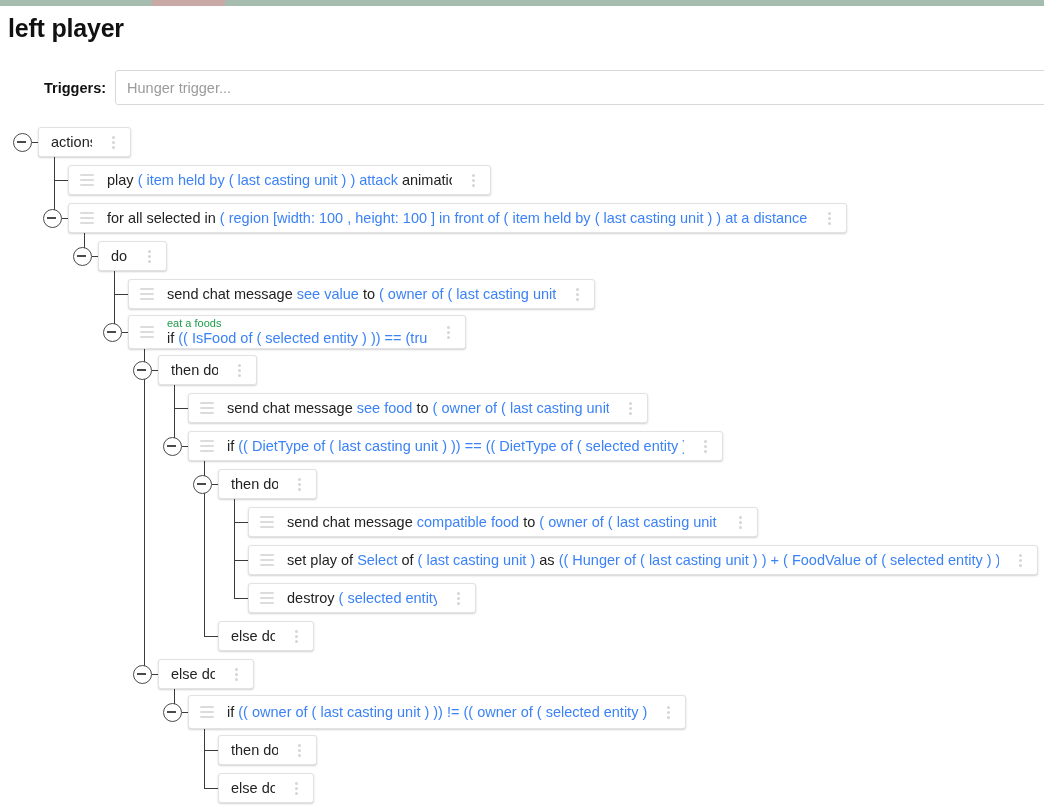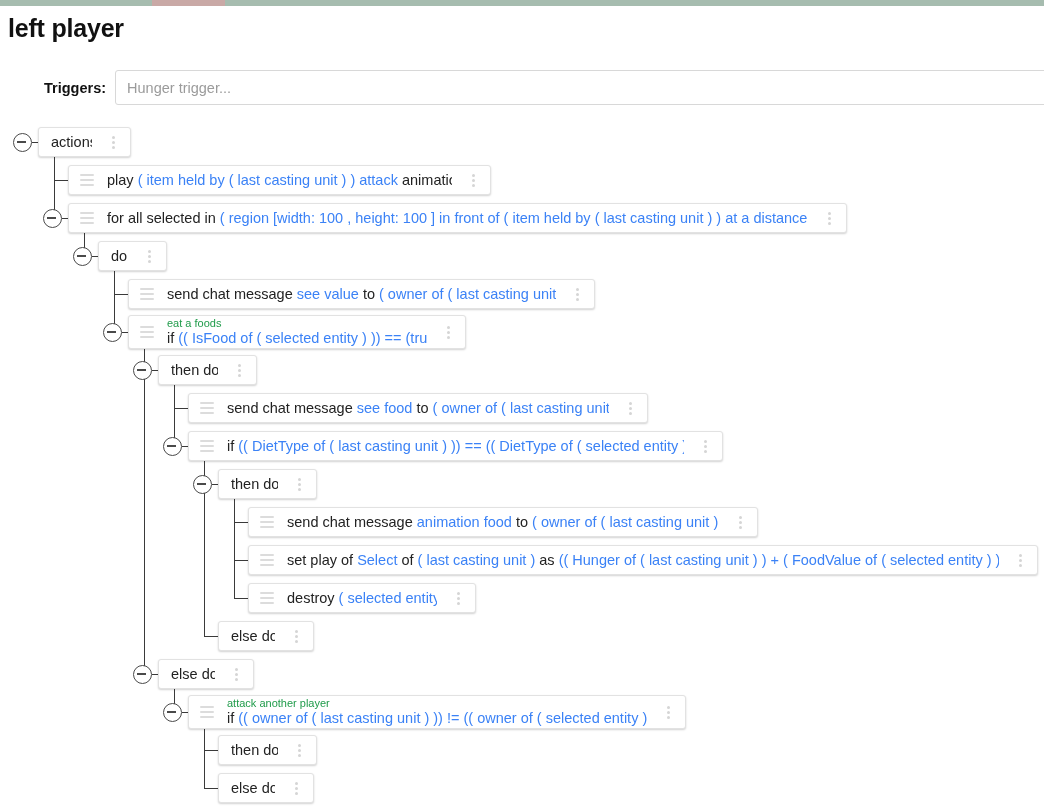--- a/index.html
+++ b/index.html
@@ -327,7 +327,7 @@
         <i></i>
       </span>
       <span class="" style="flex: 1 1 0%; overflow: hidden;">
-        <div class="label"><span class="kw">send chat message </span><span class="exp">animation food</span><span class="kw"> to </span><span class="exp">( owner of ( last casting unit ) )</span></div>
+        <div class="label"><span class="kw">send chat message </span><span class="exp">compatible food</span><span class="kw"> to </span><span class="exp">( owner of ( last casting unit ) )</span></div>
       </span>
       <span class="kebab">
         <i></i>

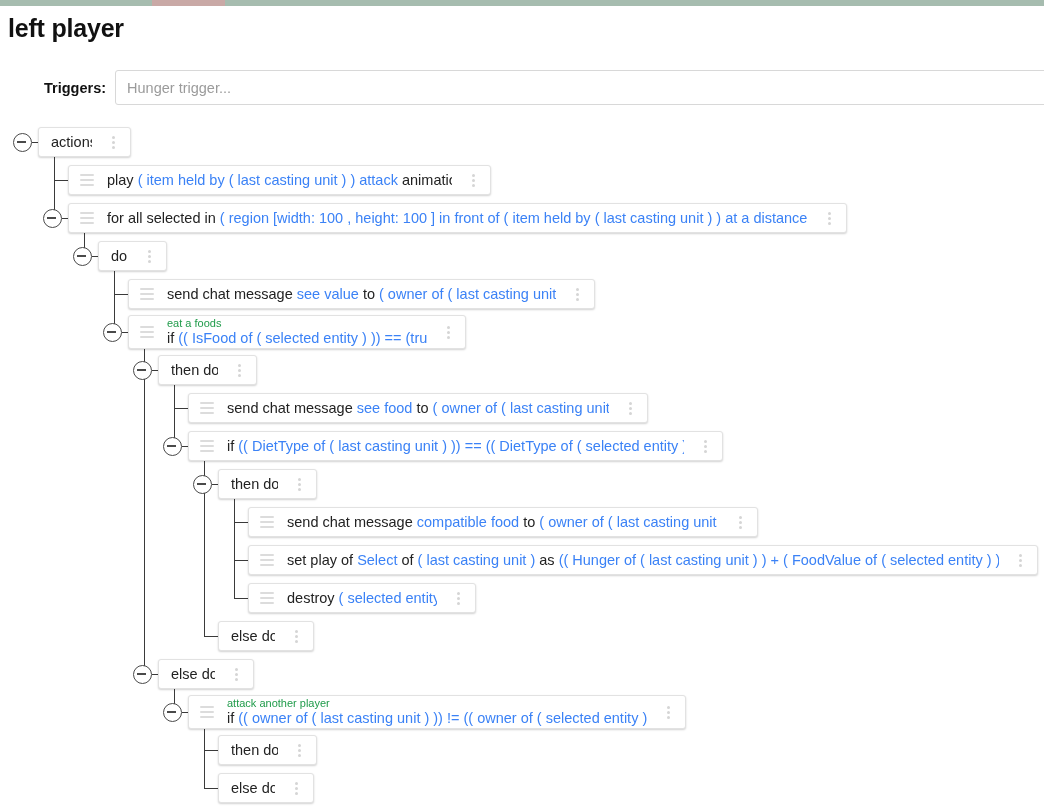--- a/index.html
+++ b/index.html
@@ -392,7 +392,6 @@
         <i></i>
       </span>
       <span class="labelwrap" style="flex: 1 1 0%; overflow: hidden;">
-        <div class="comment">attack another player</div>
         <div class="cond"><span class="kw">if </span><span class="exp">(( owner of ( last casting unit ) )) != (( owner of ( selected entity ) ))</span></div>
       </span>
       <span class="kebab">

